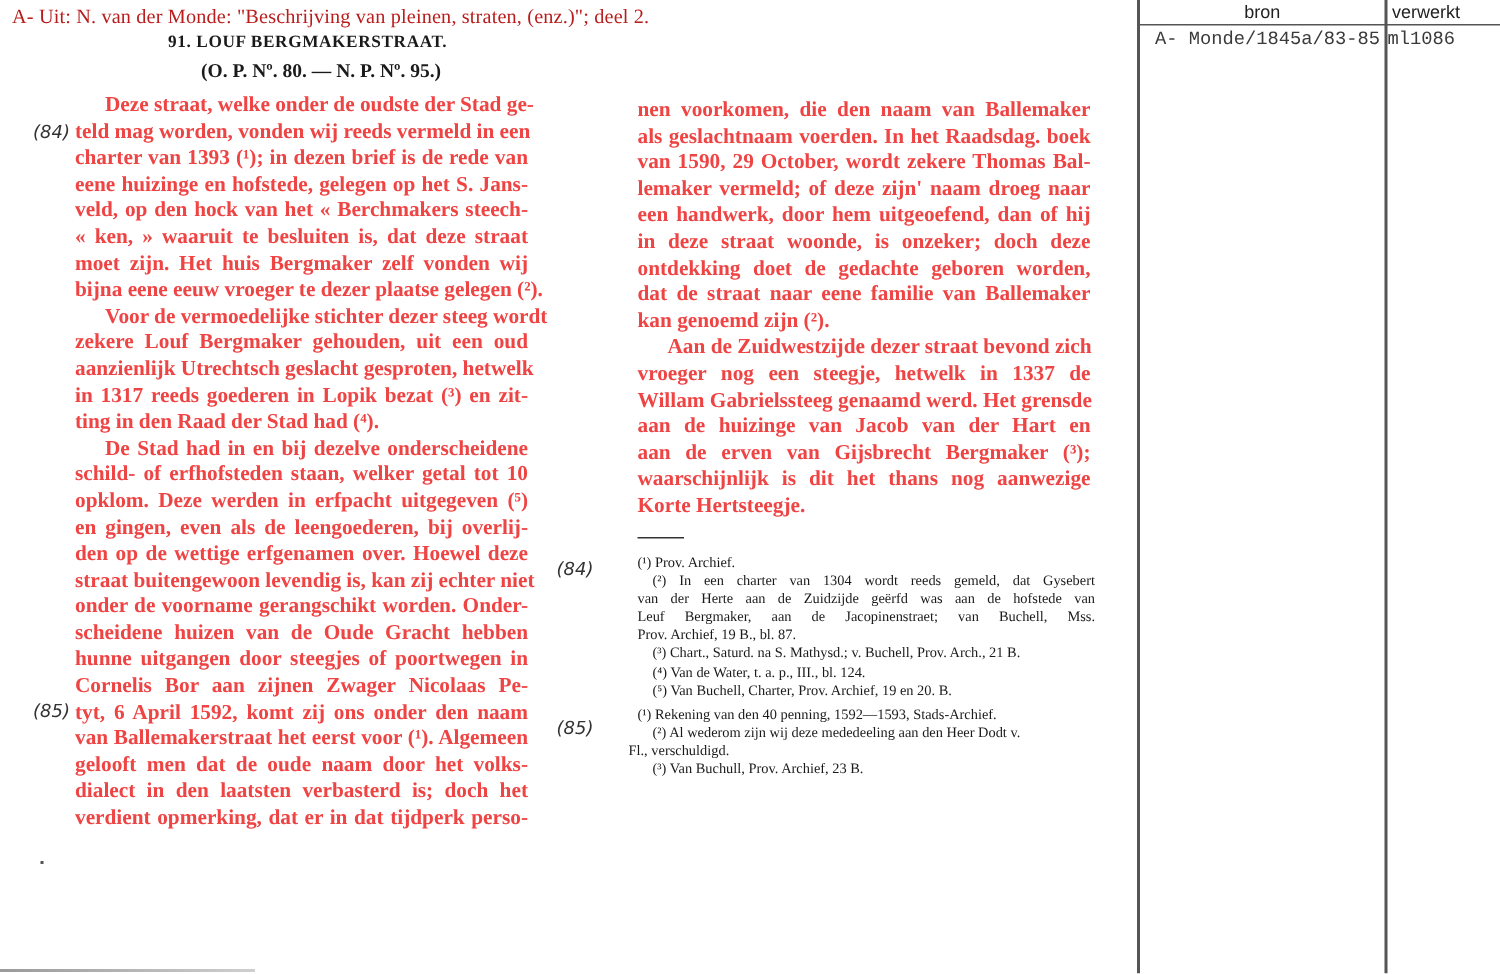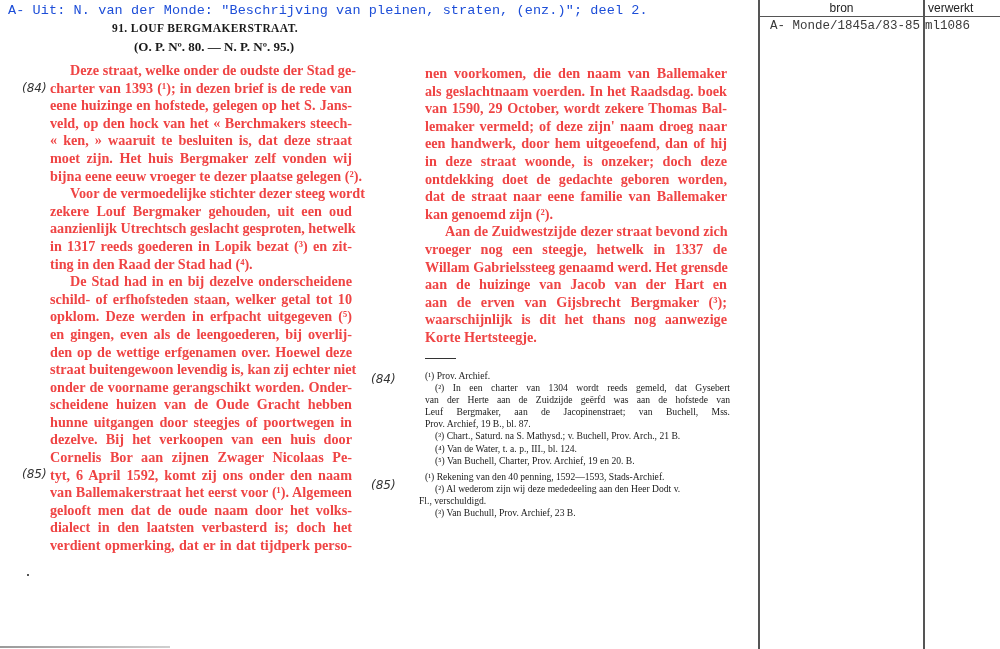--- a/index.html
+++ b/index.html
@@ -18,9 +18,9 @@
       position: absolute;
       left: 8px;
       top: 3px;
-      font-family: Liberation Mono, monospace;
+      font-family: Liberation Serif, serif;
       font-size: 13.5px;
-      color: #1d4ed8;
+      color: #b91c1c;
       letter-spacing: 0.1px;
       white-space: nowrap;
     }

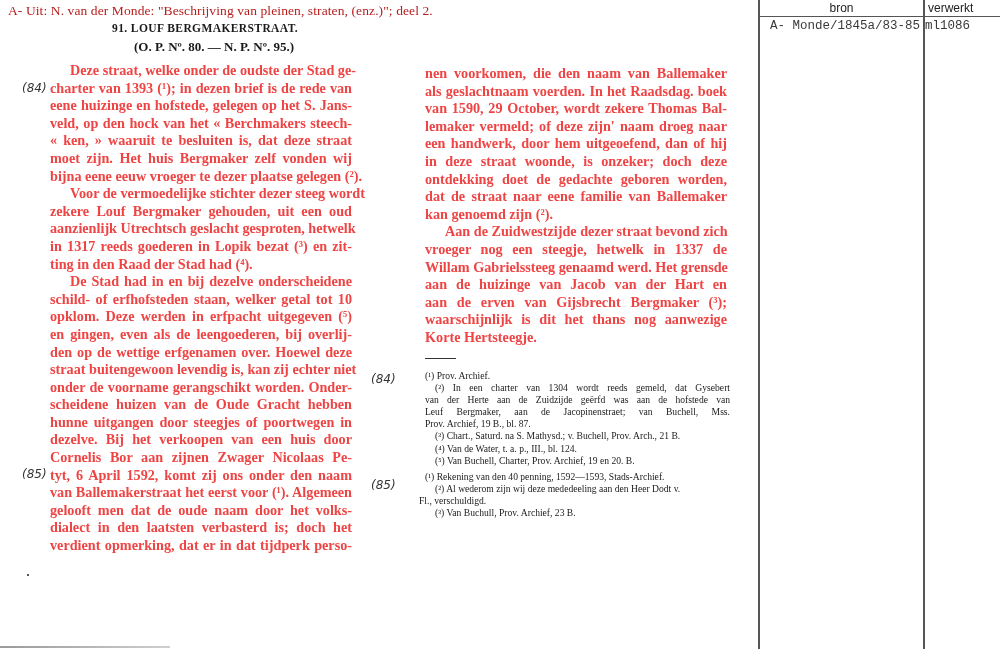--- a/index.html
+++ b/index.html
@@ -186,6 +186,7 @@
 
   <div class="col col-left">
     <span class="ln indent">Deze straat, welke onder de oudste der Stad ge-</span>
+    <span class="ln">teld mag worden, vonden wij reeds vermeld in een</span>
     <span class="ln">charter van 1393 (¹); in dezen brief is de rede van</span>
     <span class="ln">eene huizinge en hofstede, gelegen op het S. Jans-</span>
     <span class="ln">veld, op den hock van het « Berchmakers steech-</span>

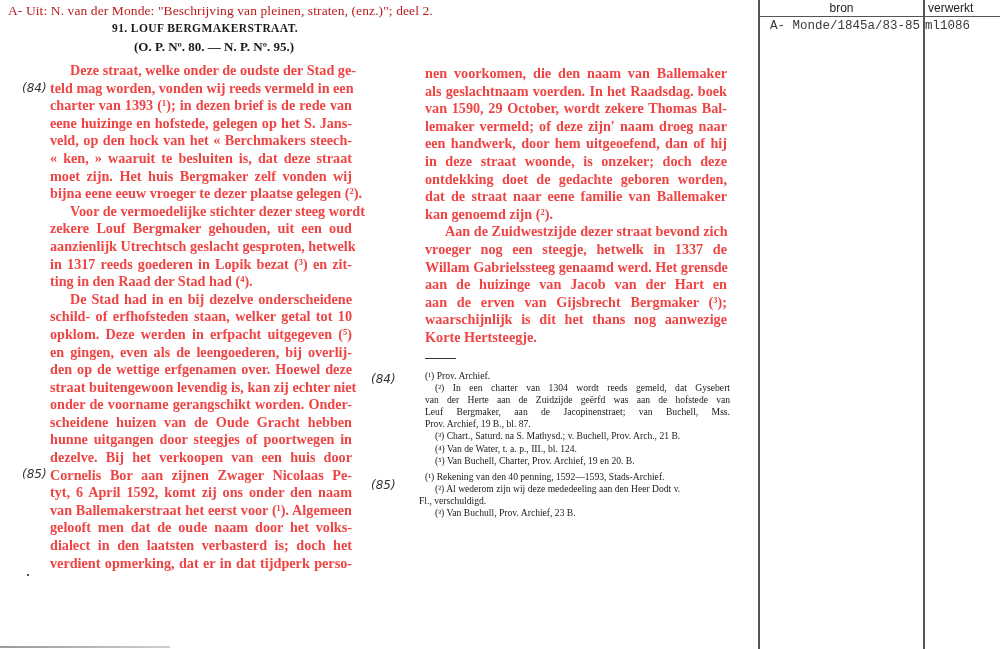--- a/index.html
+++ b/index.html
@@ -207,7 +207,6 @@
     <span class="ln">onder de voorname gerangschikt worden.  Onder-</span>
     <span class="ln">scheidene huizen van de Oude Gracht hebben</span>
     <span class="ln">hunne uitgangen door steegjes of poortwegen in</span>
-    <span class="ln">dezelve.  Bij het verkoopen van een huis door</span>
     <span class="ln">Cornelis Bor aan zijnen Zwager Nicolaas Pe-</span>
     <span class="ln">tyt, 6 April 1592, komt zij ons onder den naam</span>
     <span class="ln">van Ballemakerstraat het eerst voor (¹).  Algemeen</span>

